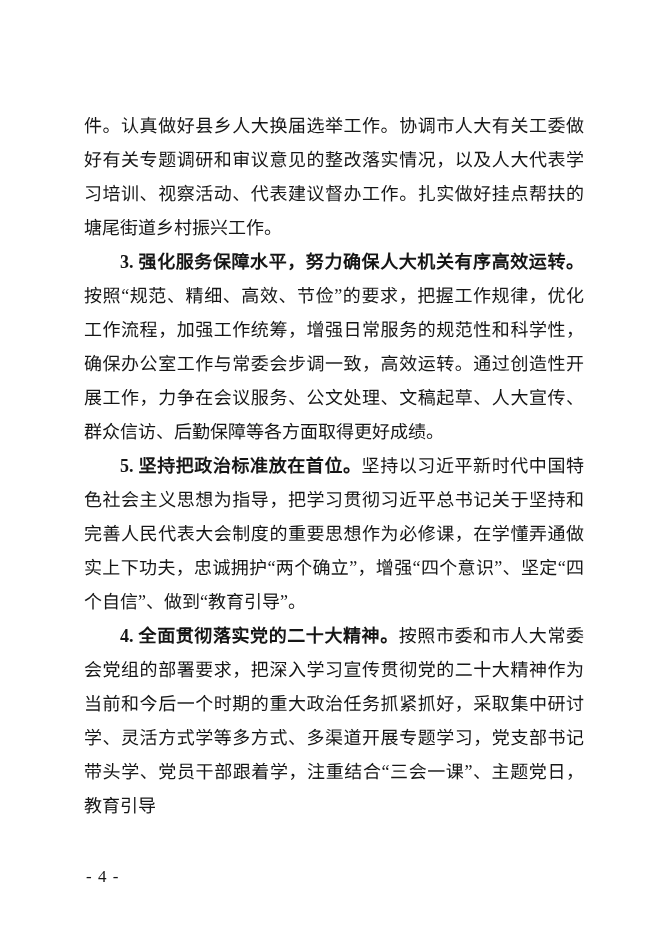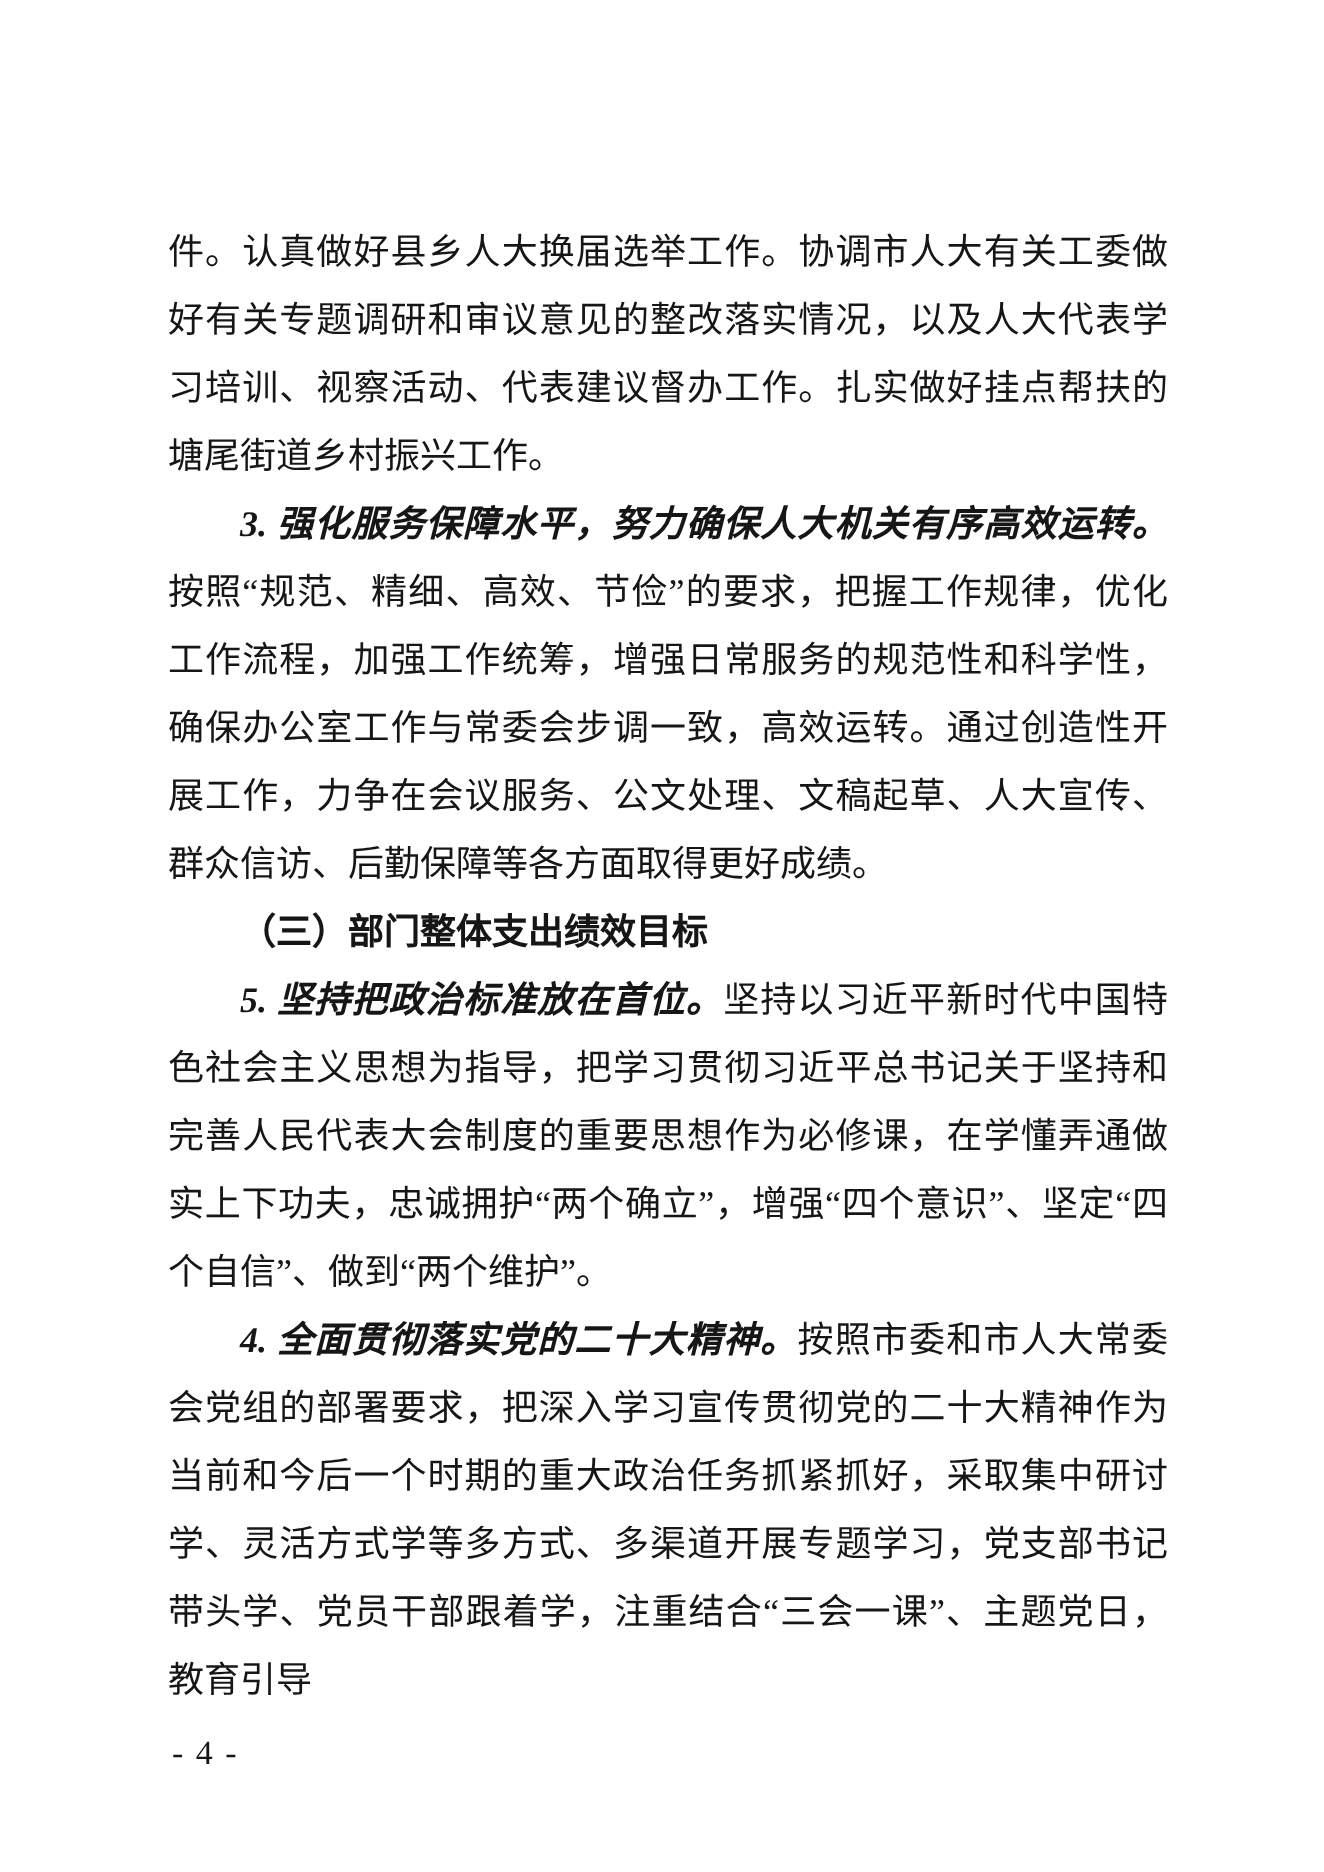--- a/index.html
+++ b/index.html
@@ -35,7 +35,6 @@
   }
   .lead-bold {
     font-weight: bold;
-    font-style: italic;
   }
   .section-heading {
     font-weight: bold;

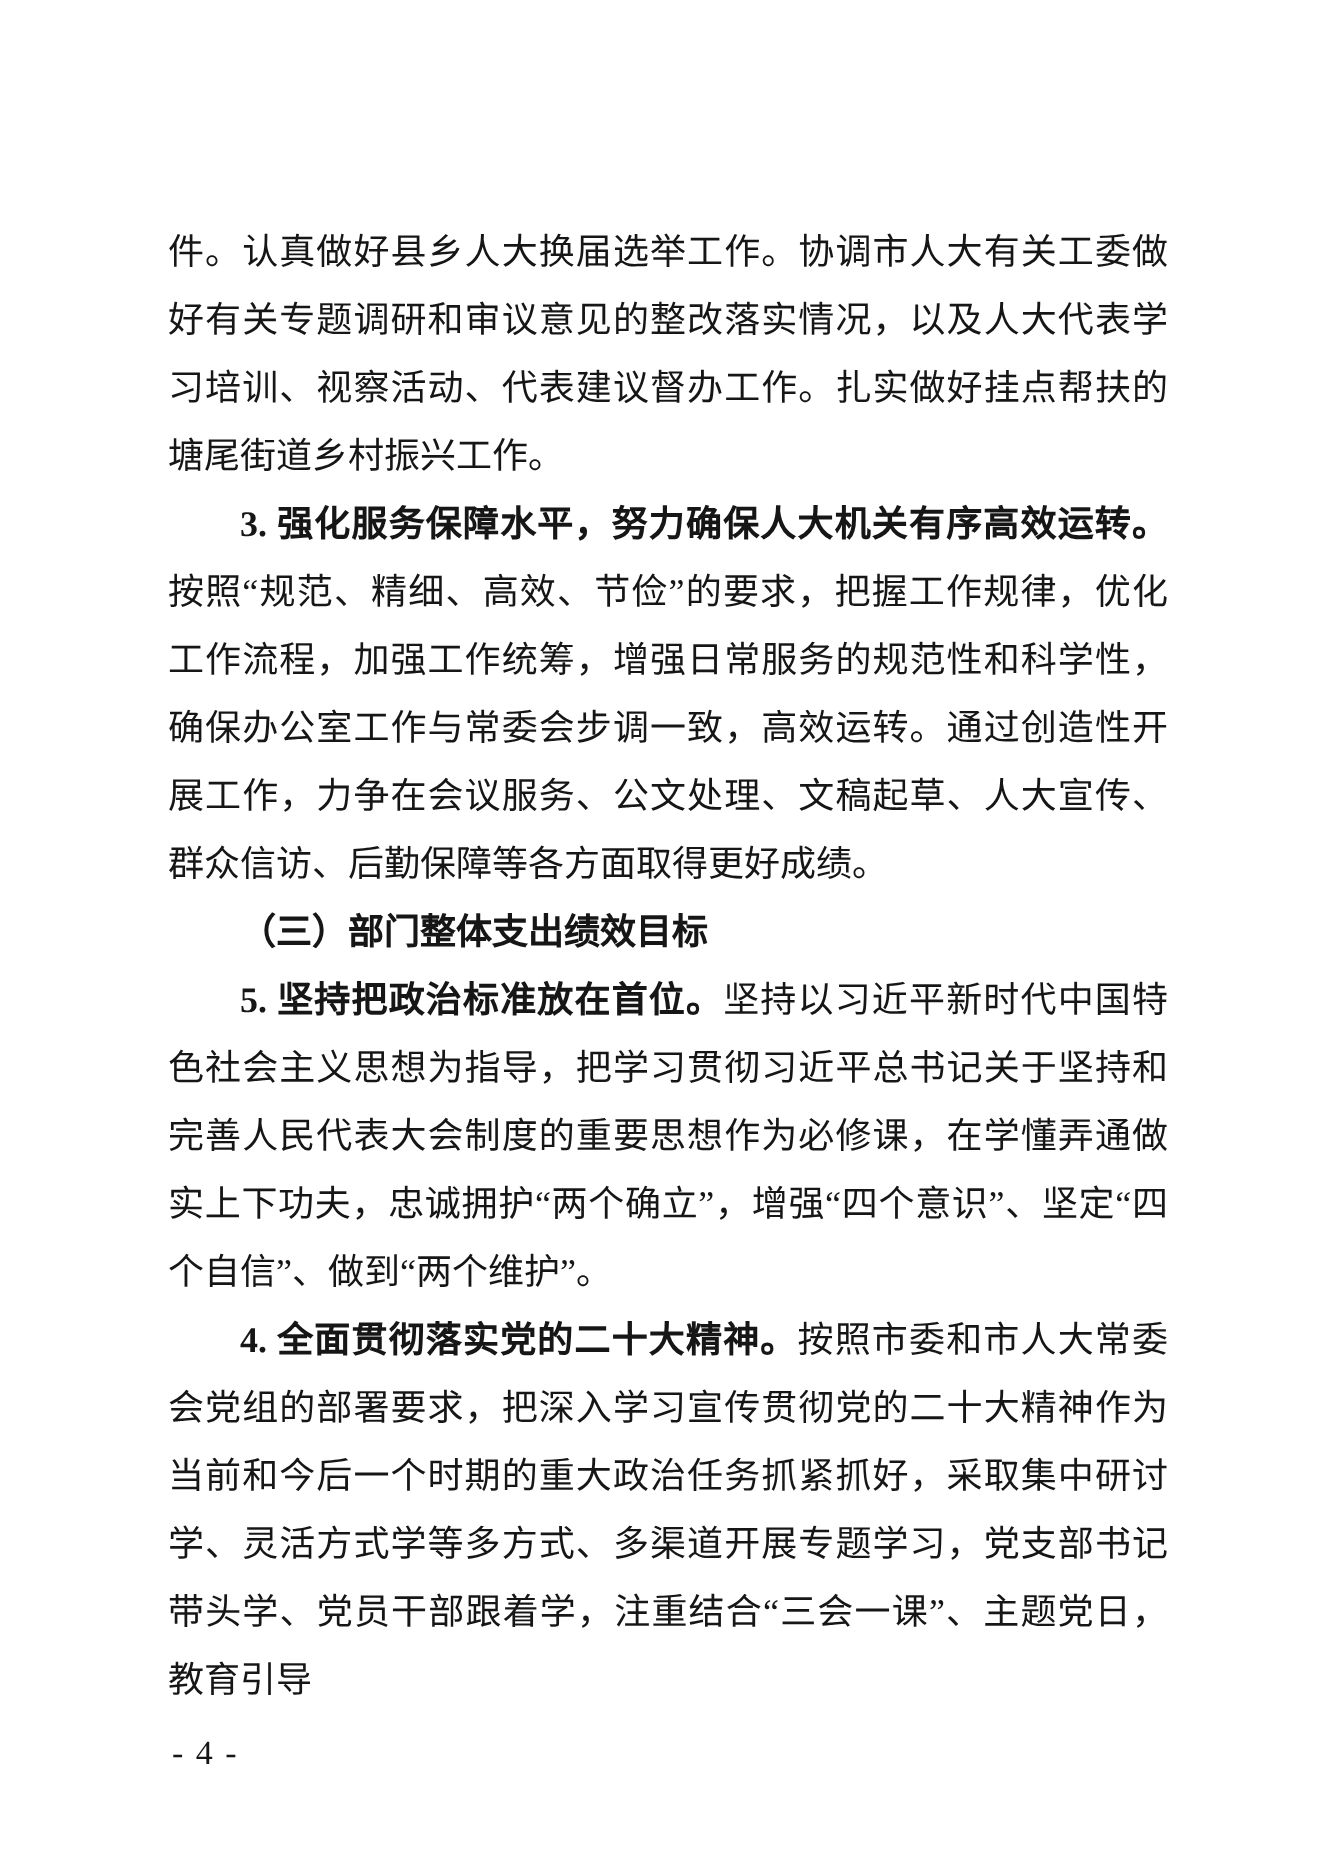--- a/index.html
+++ b/index.html
@@ -60,7 +60,6 @@
 
     <p class="para-indent"><b class="lead-bold">3. 强化服务保障水平，努力确保人大机关有序高效运转。</b><span>按照“规范、精细、高效、节俭”的要求，把握工作规律，优化工作流程，加强工作统筹，增强日常服务的规范性和科学性，确保办公室工作与常委会步调一致，高效运转。通过创造性开展工作，力争在会议服务、公文处理、文稿起草、人大宣传、群众信访、后勤保障等各方面取得更好成绩。</span></p>
 
-    <p class="para-indent section-heading"><span>（三）部门整体支出绩效目标</span></p>
 
     <p class="para-indent"><b class="lead-bold">5. 坚持把政治标准放在首位。</b><span>坚持以习近平新时代中国特色社会主义思想为指导，把学习贯彻习近平总书记关于坚持和完善人民代表大会制度的重要思想作为必修课，在学懂弄通做实上下功夫，忠诚拥护“两个确立”，增强“四个意识”、坚定“四个自信”、做到“两个维护”。</span></p>
 

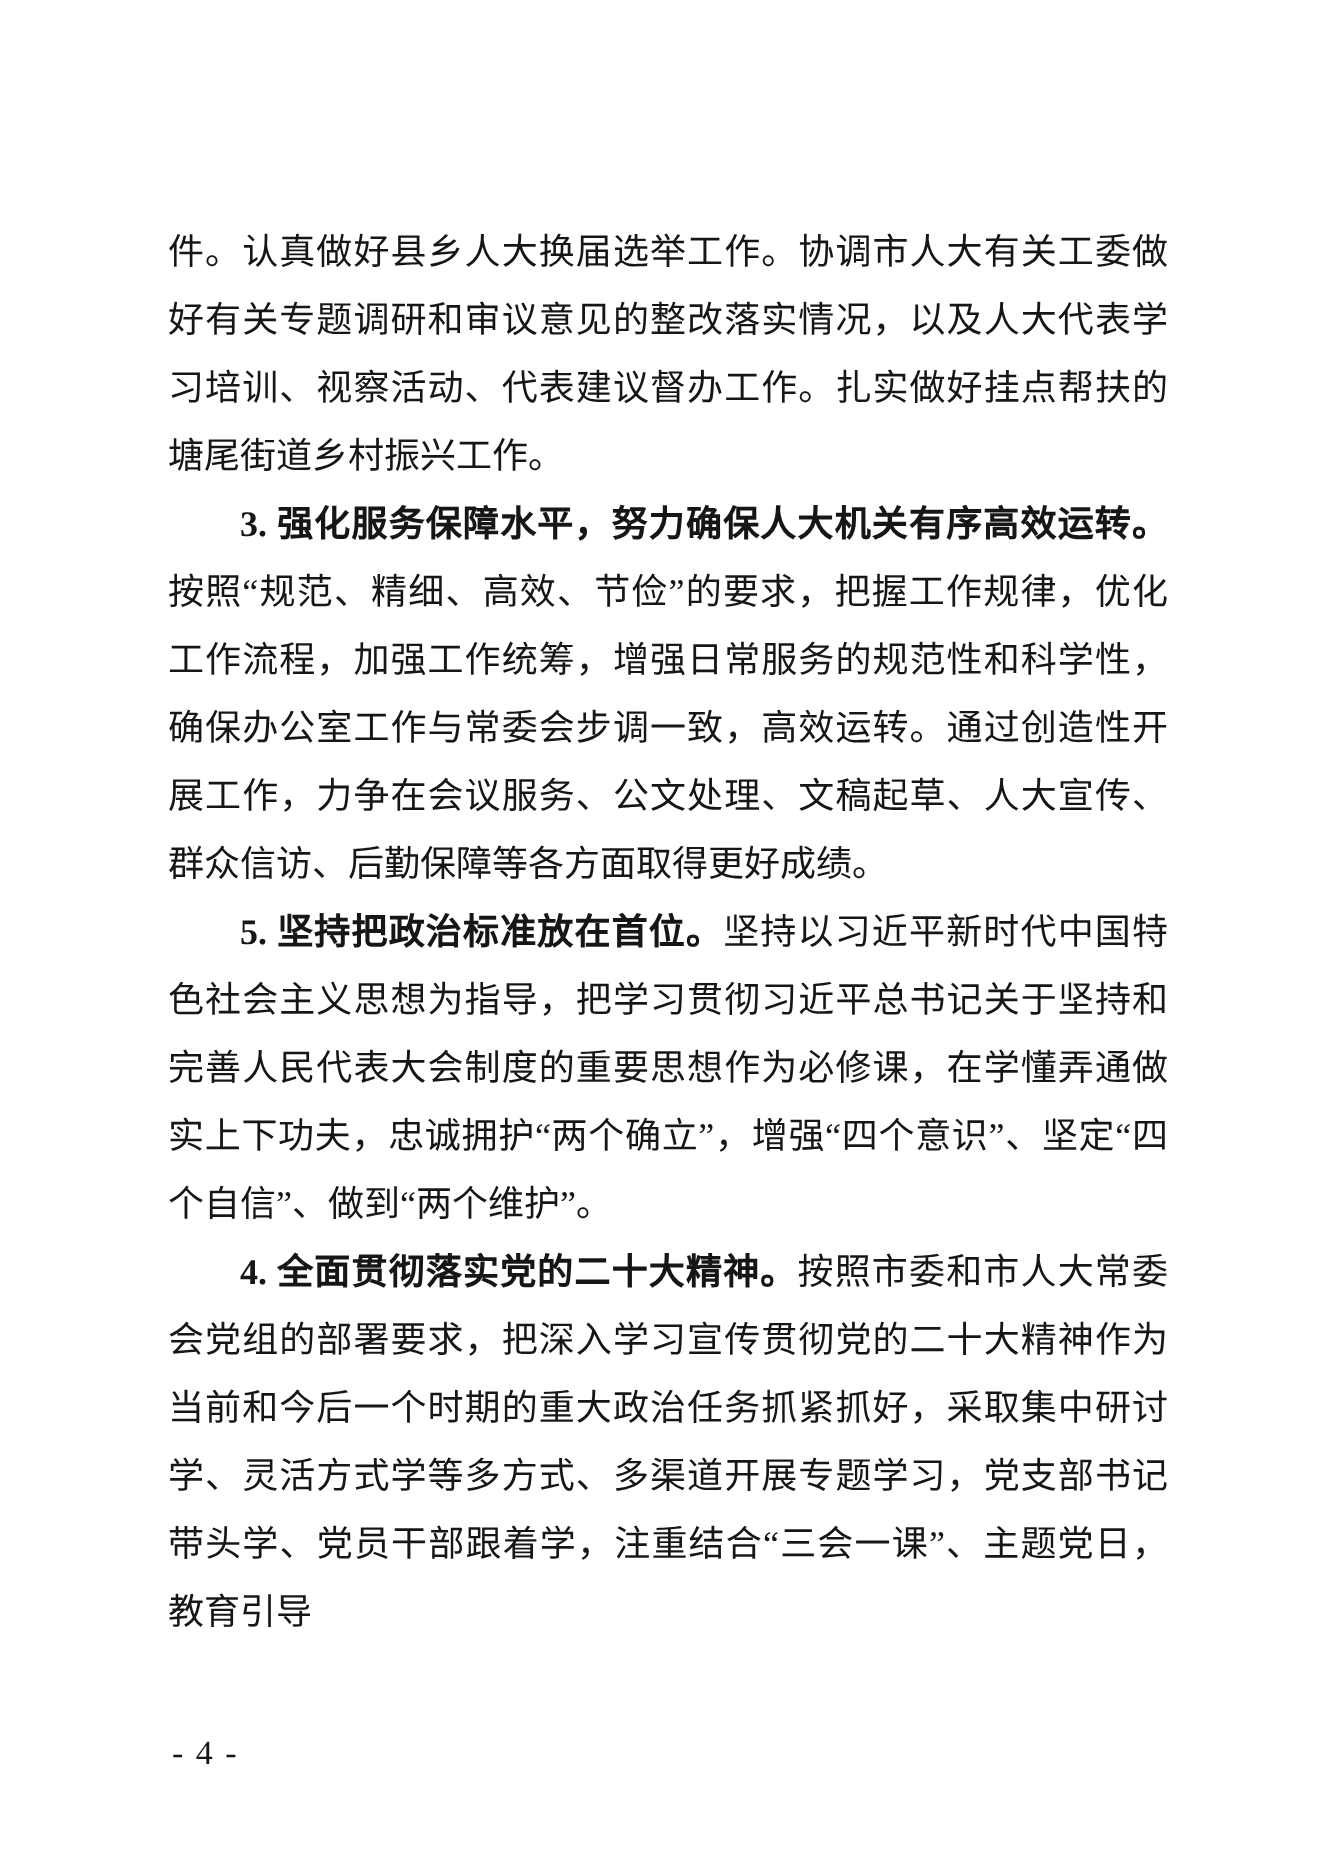--- a/index.html
+++ b/index.html
@@ -61,7 +61,7 @@
     <p class="para-indent"><b class="lead-bold">3. 强化服务保障水平，努力确保人大机关有序高效运转。</b><span>按照“规范、精细、高效、节俭”的要求，把握工作规律，优化工作流程，加强工作统筹，增强日常服务的规范性和科学性，确保办公室工作与常委会步调一致，高效运转。通过创造性开展工作，力争在会议服务、公文处理、文稿起草、人大宣传、群众信访、后勤保障等各方面取得更好成绩。</span></p>
 
 
-    <p class="para-indent"><b class="lead-bold">5. 坚持把政治标准放在首位。</b><span>坚持以习近平新时代中国特色社会主义思想为指导，把学习贯彻习近平总书记关于坚持和完善人民代表大会制度的重要思想作为必修课，在学懂弄通做实上下功夫，忠诚拥护“两个确立”，增强“四个意识”、坚定“四个自信”、做到“两个维护”。</span></p>
+    <p class="para-indent"><b class="lead-bold">5. 坚持把政治标准放在首位。</b><span>坚持以习近平新时代中国特色社会主义思想为指导，把学习贯彻习近平总书记关于坚持和完善人民代表大会制度的重要思想作为必修课，在学懂弄通做实上下功夫，忠诚拥护“两个确立”，增强“四个意识”、坚定“四个自信”、做到“教育引导”。</span></p>
 
     <p class="para-indent"><b class="lead-bold">4. 全面贯彻落实党的二十大精神。</b><span>按照市委和市人大常委会党组的部署要求，把深入学习宣传贯彻党的二十大精神作为当前和今后一个时期的重大政治任务抓紧抓好，采取集中研讨学、灵活方式学等多方式、多渠道开展专题学习，党支部书记带头学、党员干部跟着学，注重结合“三会一课”、主题党日，教育引导</span></p>
 

